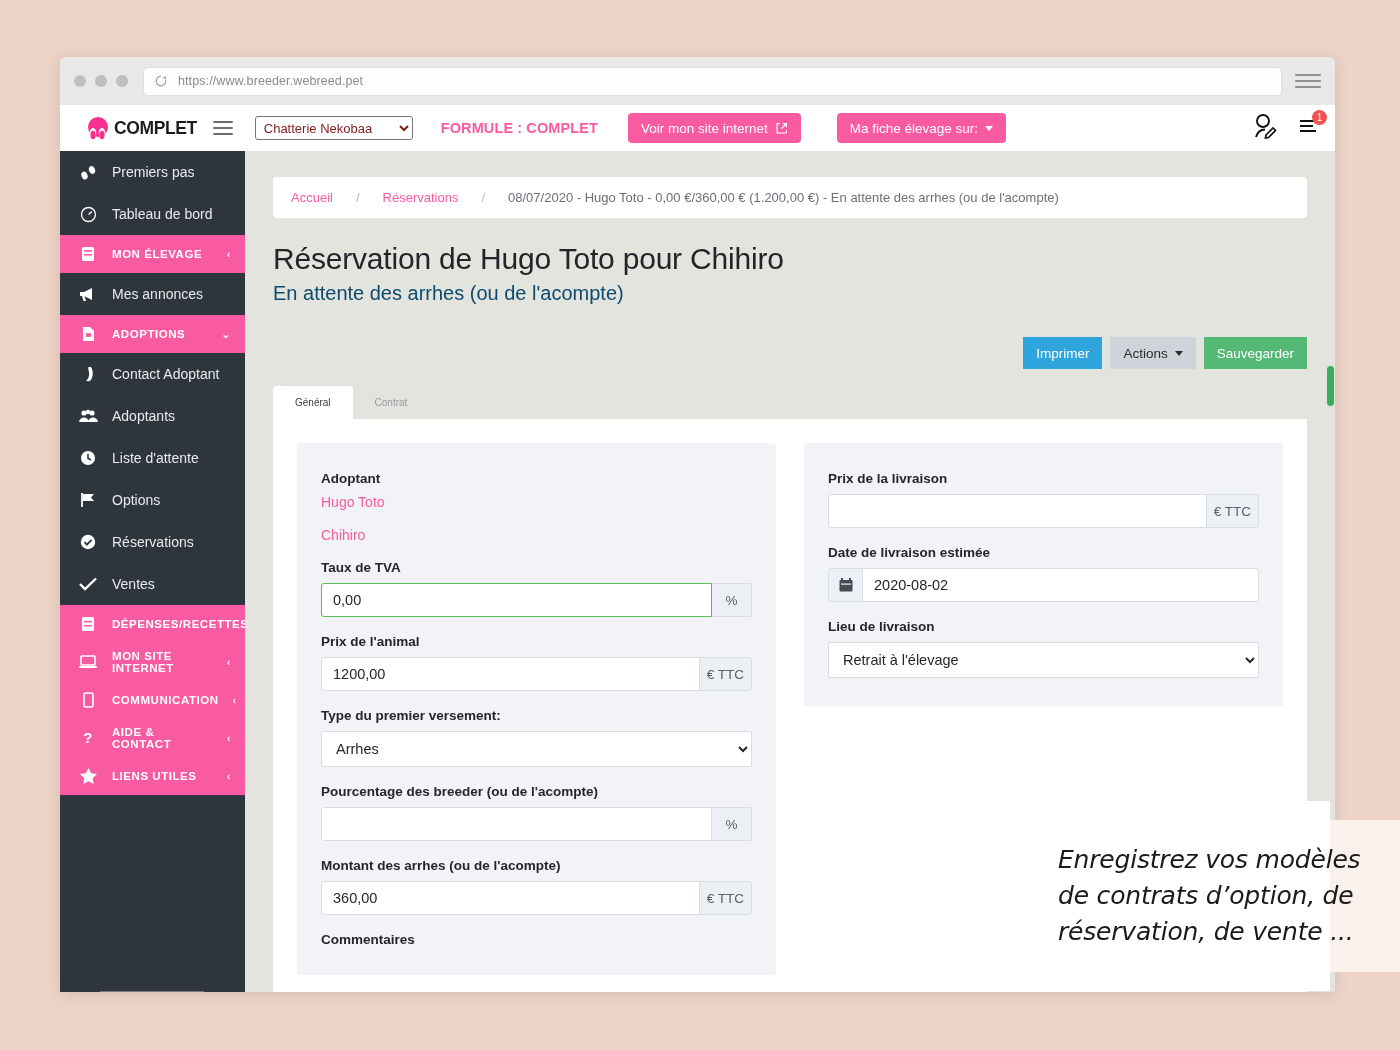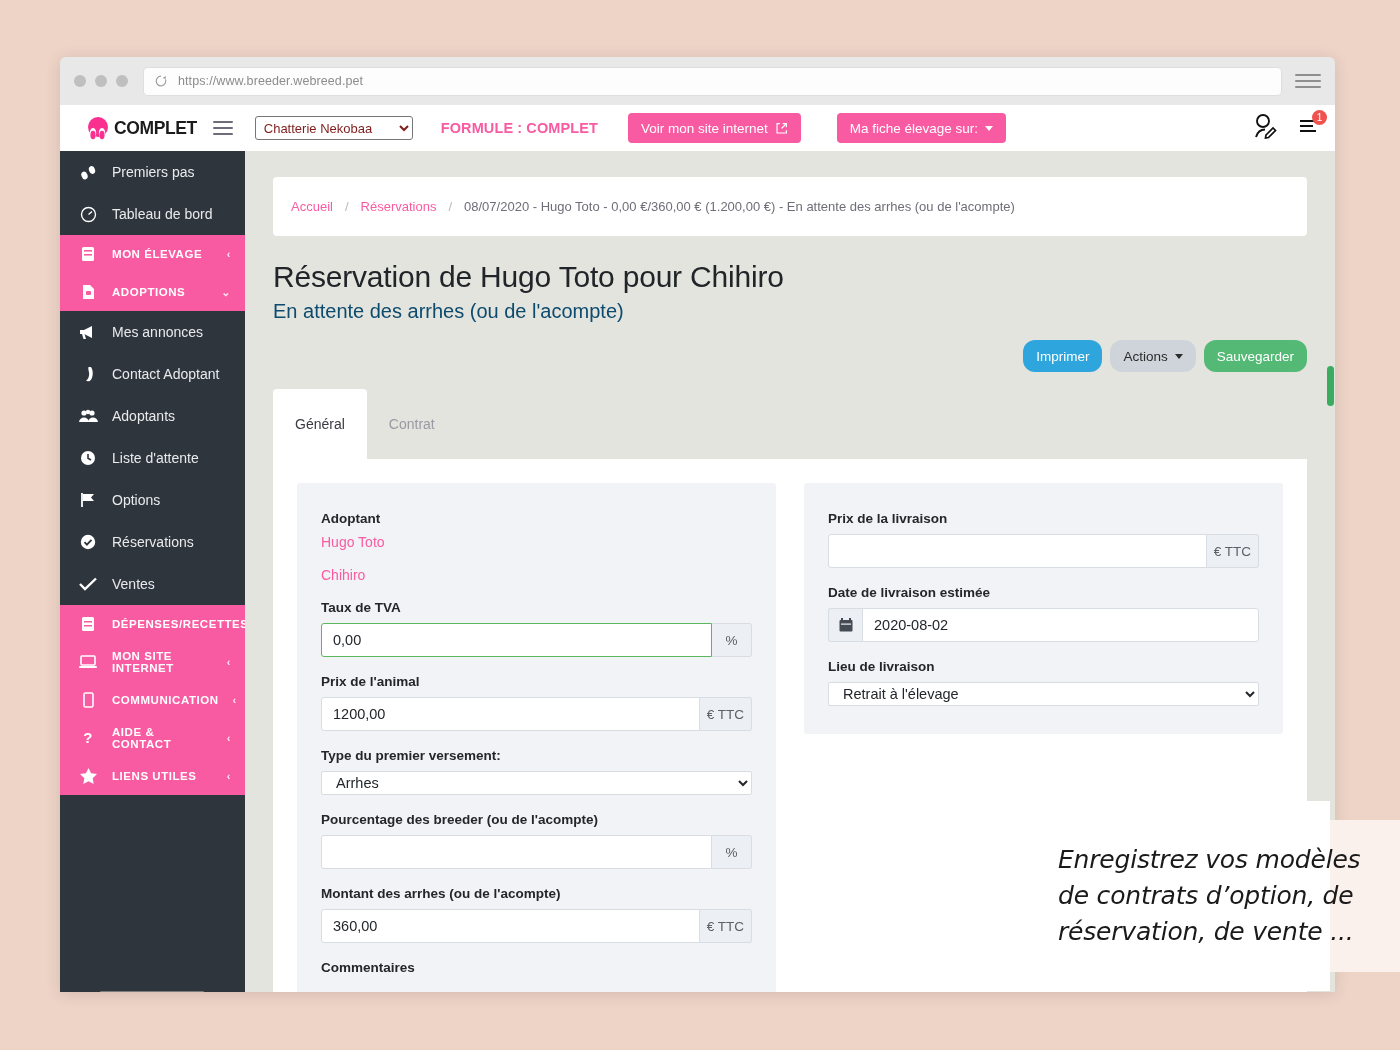--- a/index.html
+++ b/index.html
@@ -132,8 +132,8 @@
 
   .breadcrumb-bar {
     background: #fff; border-radius: 4px;
-    padding: 22px 18px; font-size: 13px; color: #6e6e78;
-    display: flex; align-items: center; gap: 12px; flex-wrap: nowrap;
+    padding: 13px 18px; font-size: 13px; color: #6e6e78;
+    display: flex; align-items: center; gap: 23px; flex-wrap: nowrap;
     white-space: nowrap;
   }
   .breadcrumb-bar a { color: #f95ba2; text-decoration: none; cursor: pointer; }

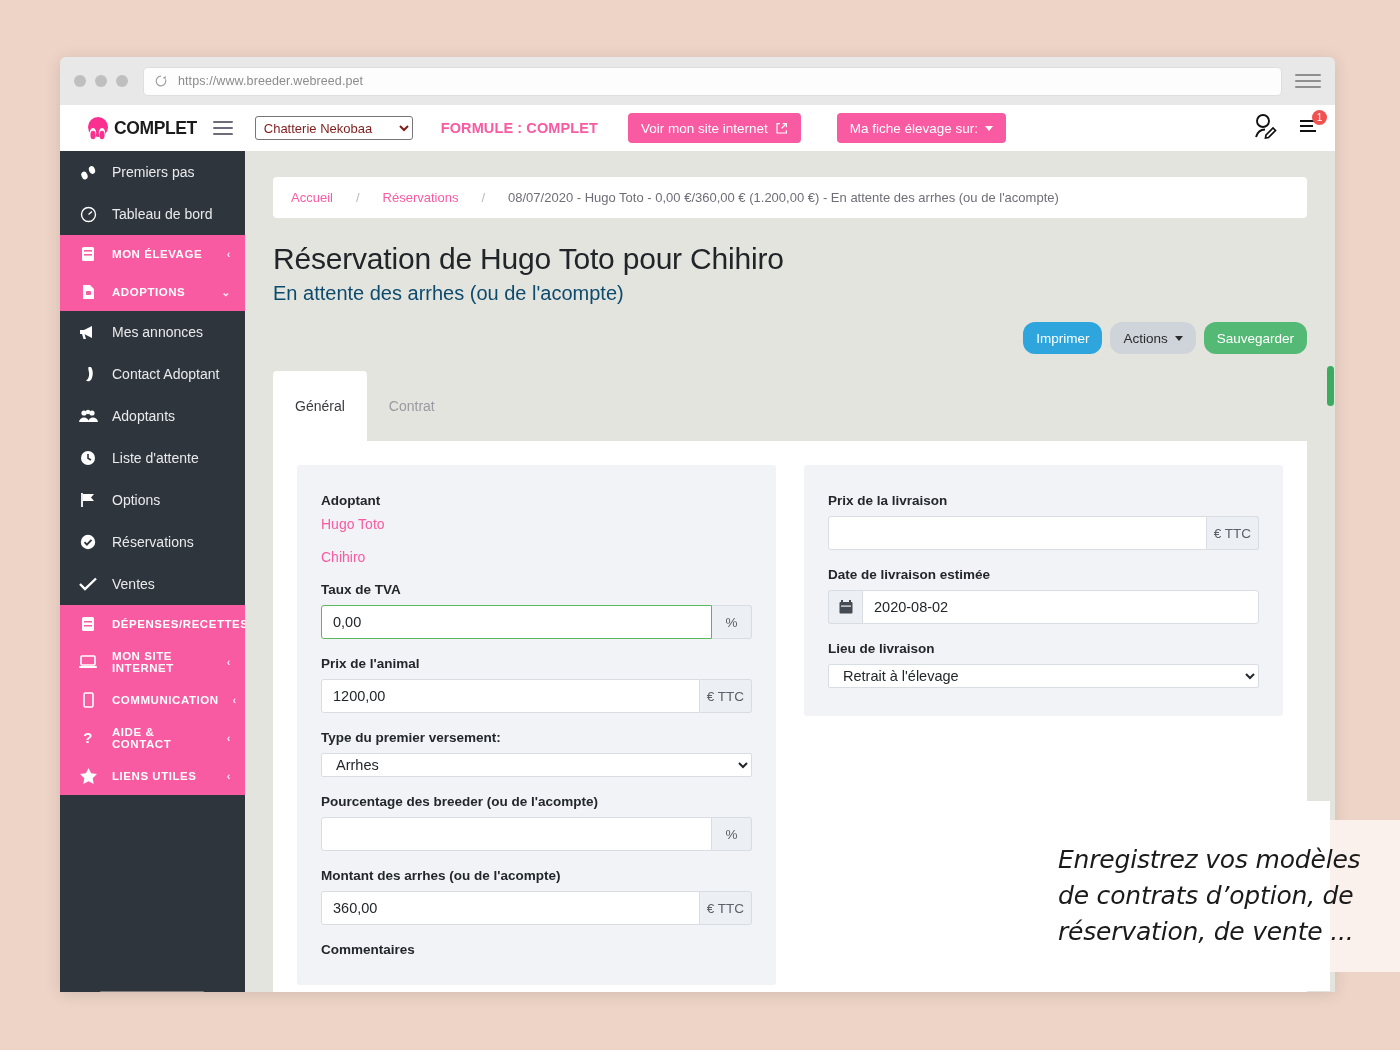--- a/index.html
+++ b/index.html
@@ -358,6 +358,16 @@
         <span class="chev">‹</span>
       </div>
 
+      <div class="nav-item">
+        <span class="ic">
+          <svg width="18" height="15" viewBox="0 0 18 15">
+              <path d="M1 5h4l8-4v12l-8-4H1z" fill="#fff"></path>
+              <path d="M3 9l1.5 5H7L5.5 9z" fill="#fff"></path>
+            </svg>
+        </span>
+        <span class="lbl">Mes annonces</span>
+      </div>
+
       <div class="nav-item group">
         <span class="ic">
           <svg width="13" height="16" viewBox="0 0 13 16">
@@ -367,16 +377,6 @@
         </span>
         <span class="lbl">ADOPTIONS</span>
         <span class="chev">⌄</span>
-      </div>
-
-      <div class="nav-item">
-        <span class="ic">
-          <svg width="18" height="15" viewBox="0 0 18 15">
-              <path d="M1 5h4l8-4v12l-8-4H1z" fill="#fff"></path>
-              <path d="M3 9l1.5 5H7L5.5 9z" fill="#fff"></path>
-            </svg>
-        </span>
-        <span class="lbl">Mes annonces</span>
       </div>
 
       <div class="nav-item">

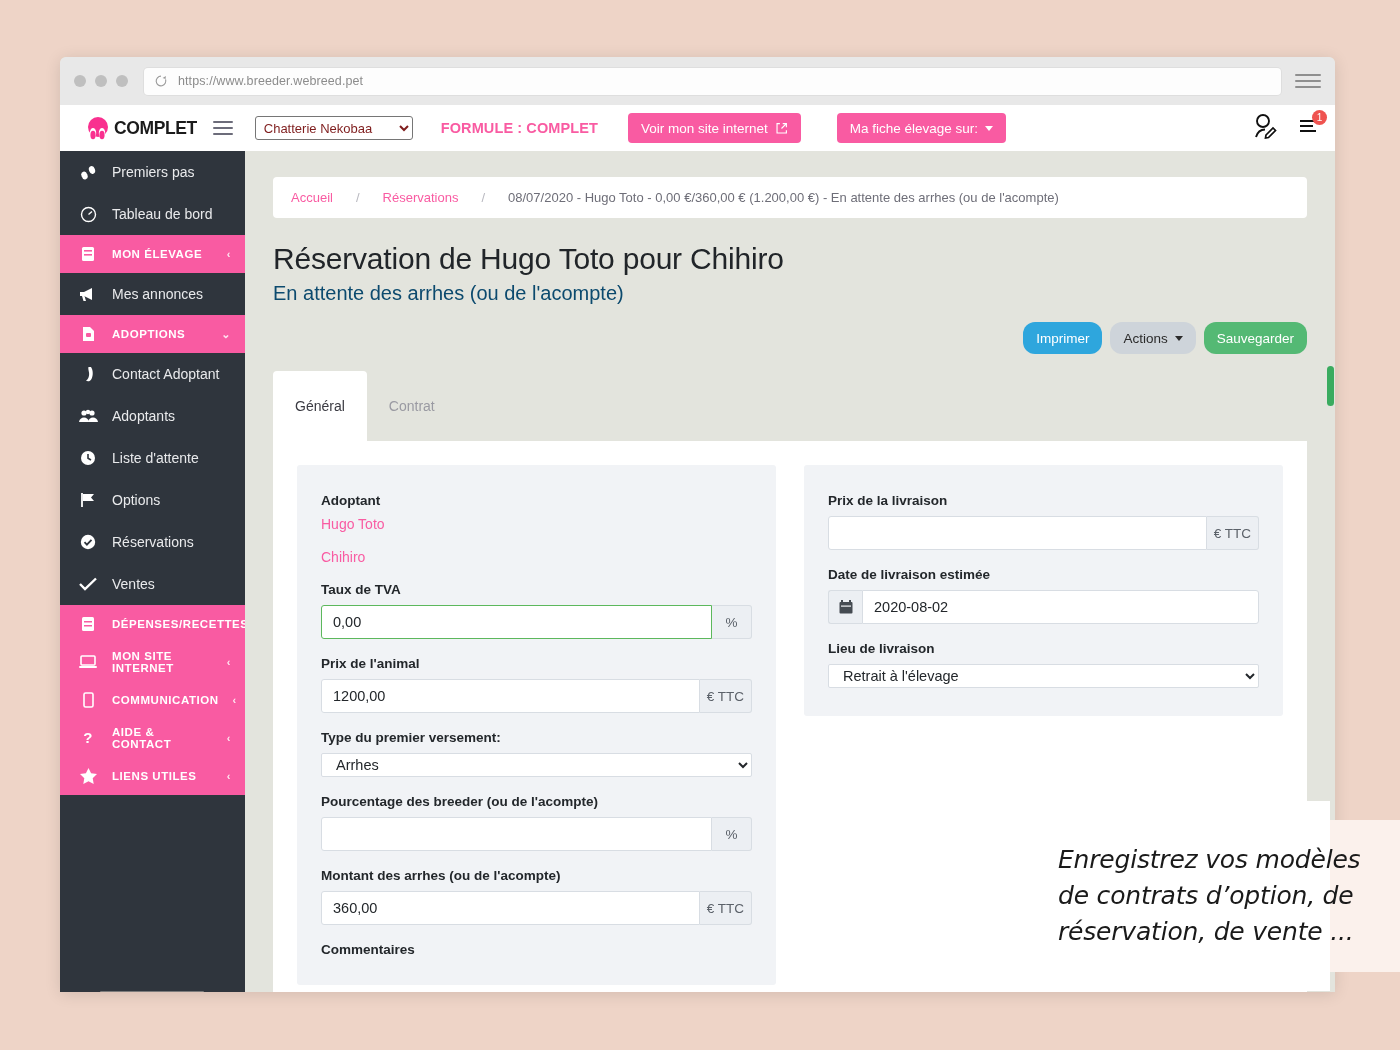--- a/index.html
+++ b/index.html
@@ -151,10 +151,10 @@
     display: flex; justify-content: flex-end; gap: 8px; margin-top: 17px;
   }
   .btn {
-    height: 32px; border: none; border-radius: 12px; font-size: 13.5px;
+    height: 32px; border: none; border-radius: 0; font-size: 13.5px;
     padding: 0 13px; cursor: pointer; color: #fff;
     font-family: "Liberation Sans", sans-serif;
-    display: inline-flex; align-items: center; gap: 7px;
+    display: inline-flex; align-items: center; gap: 7px; margin-top: 15px;
   }
   .btn-print { background: #2ea6dd; }
   .btn-actions { background: #ced4da; color: #2b2b2b; }

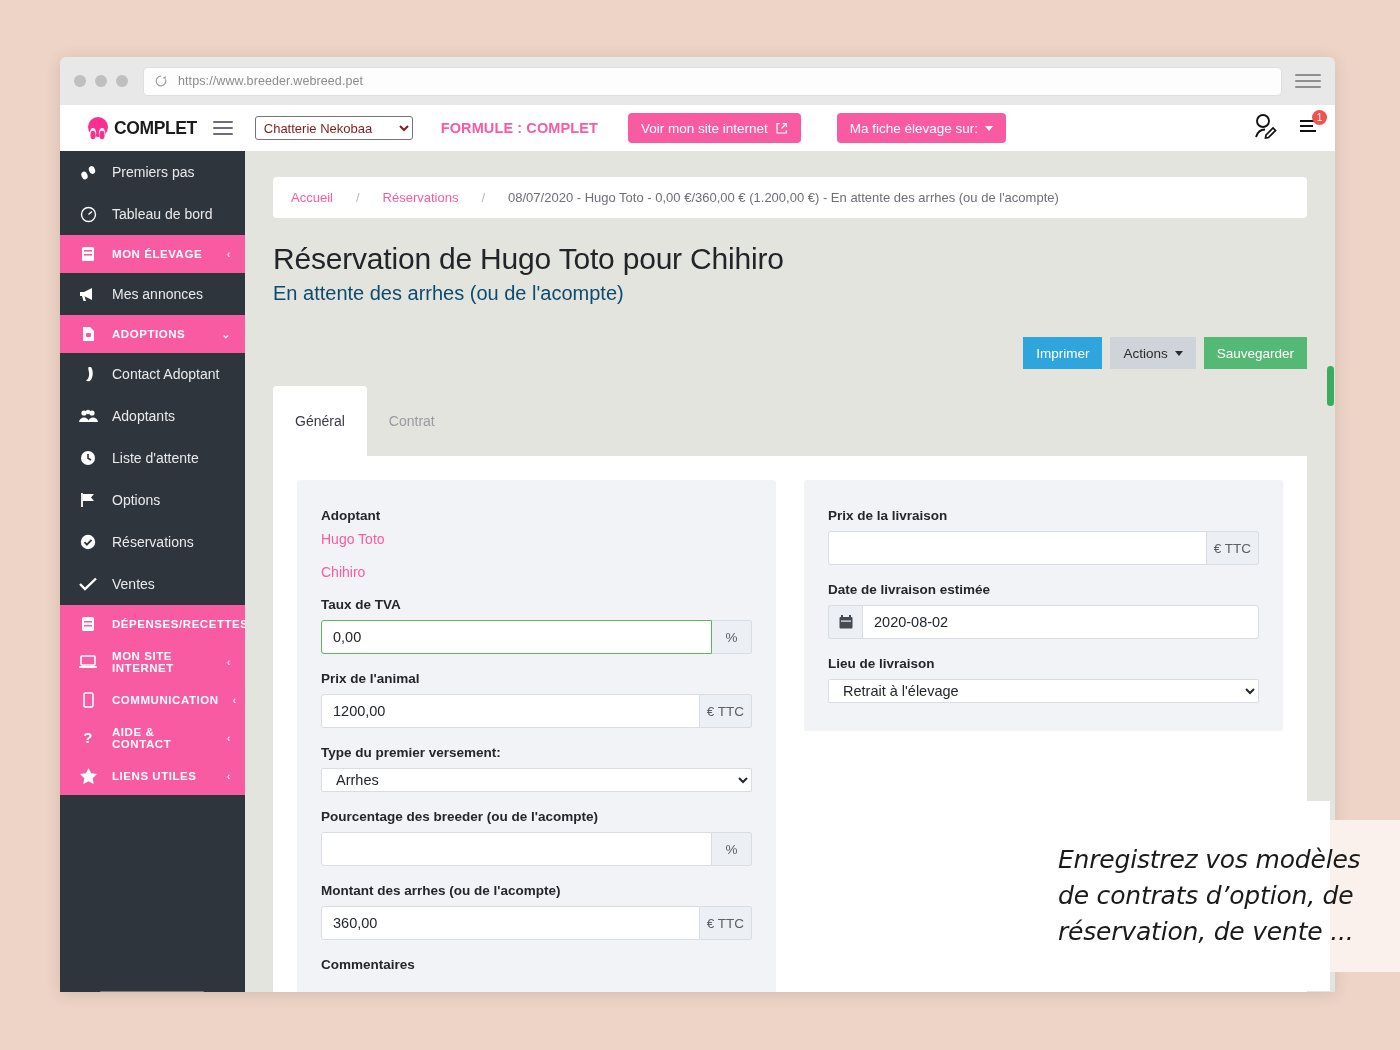--- a/index.html
+++ b/index.html
@@ -163,7 +163,7 @@
   
   .tabs { display: flex; margin-top: 17px; }
   .tab {
-    padding: 27px 22px; font-size: 14px; color: #9a9aa2;
+    padding: 11px 22px; font-size: 10px; color: #9a9aa2;
     cursor: pointer; border-radius: 4px 4px 0 0;
   }
   .tab.active { background: #fff; color: #3a3a42; }

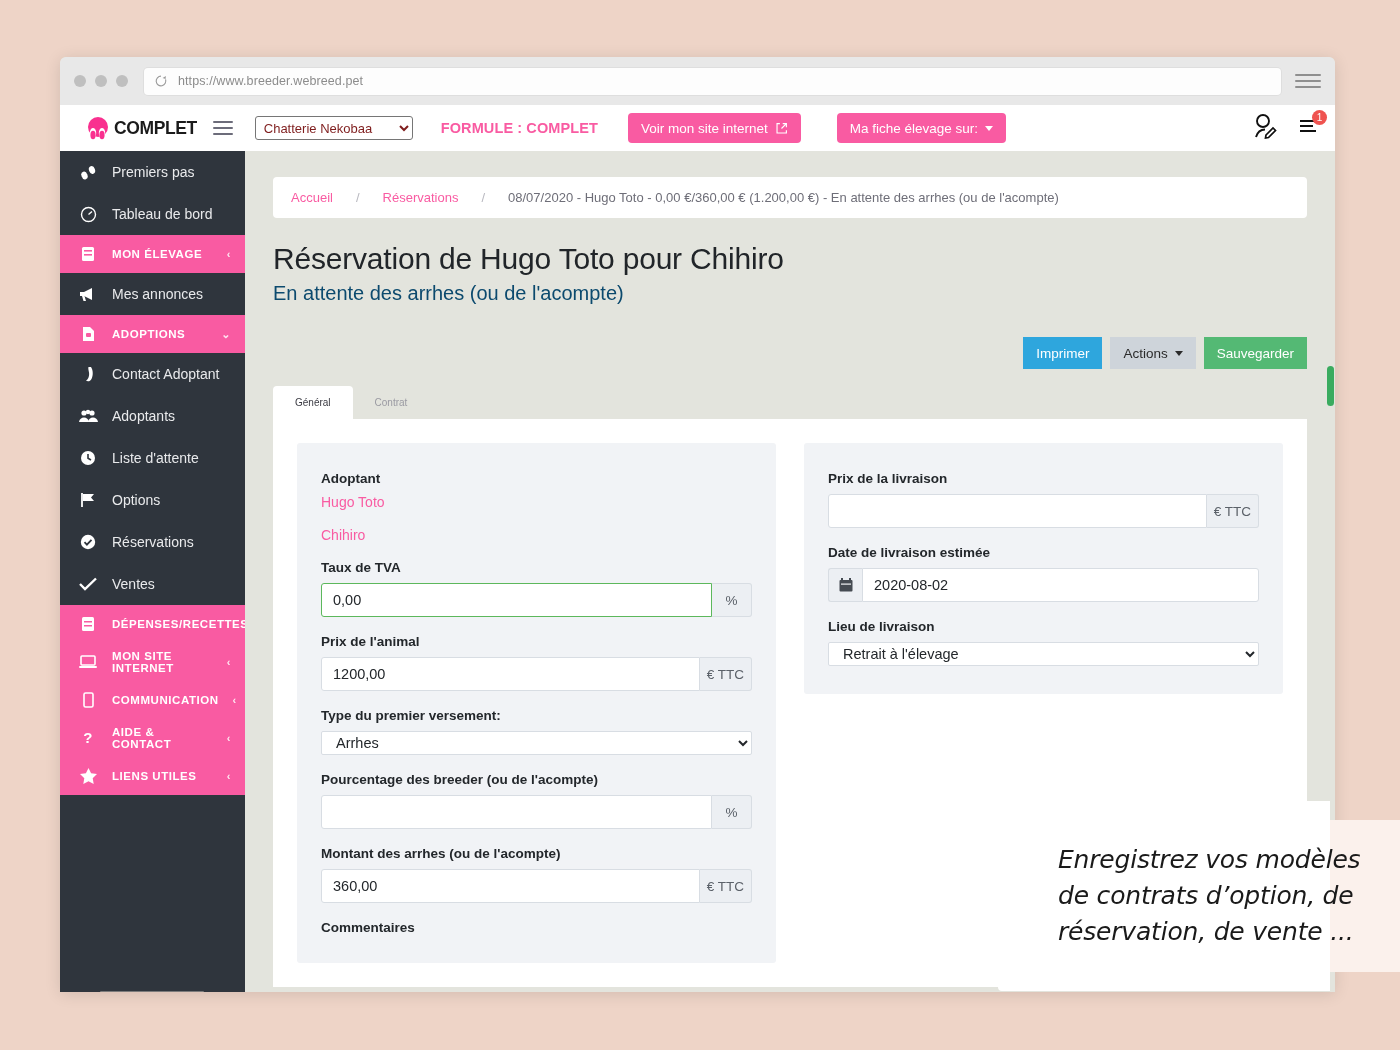--- a/index.html
+++ b/index.html
@@ -203,7 +203,7 @@
     border-radius: 0 3px 3px 0; font-size: 13.5px; color: #5b6169;
   }
   .sel {
-    width: 100%; height: 24px; border: 1px solid #d8dde3; border-radius: 2px;
+    width: 100%; height: 36px; border: 1px solid #d8dde3; border-radius: 2px;
     background: #fff; font-size: 14.5px; padding: 0 10px; color: #23272b;
     font-family: "Liberation Sans", sans-serif;
   }

